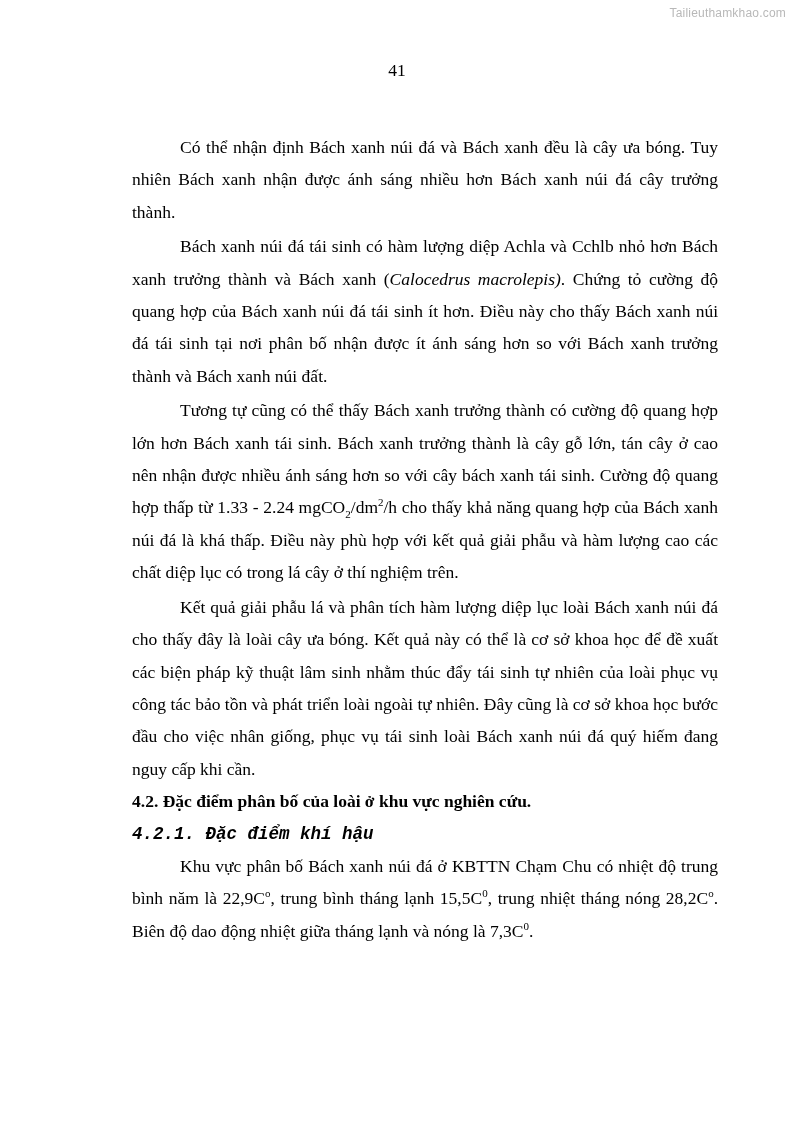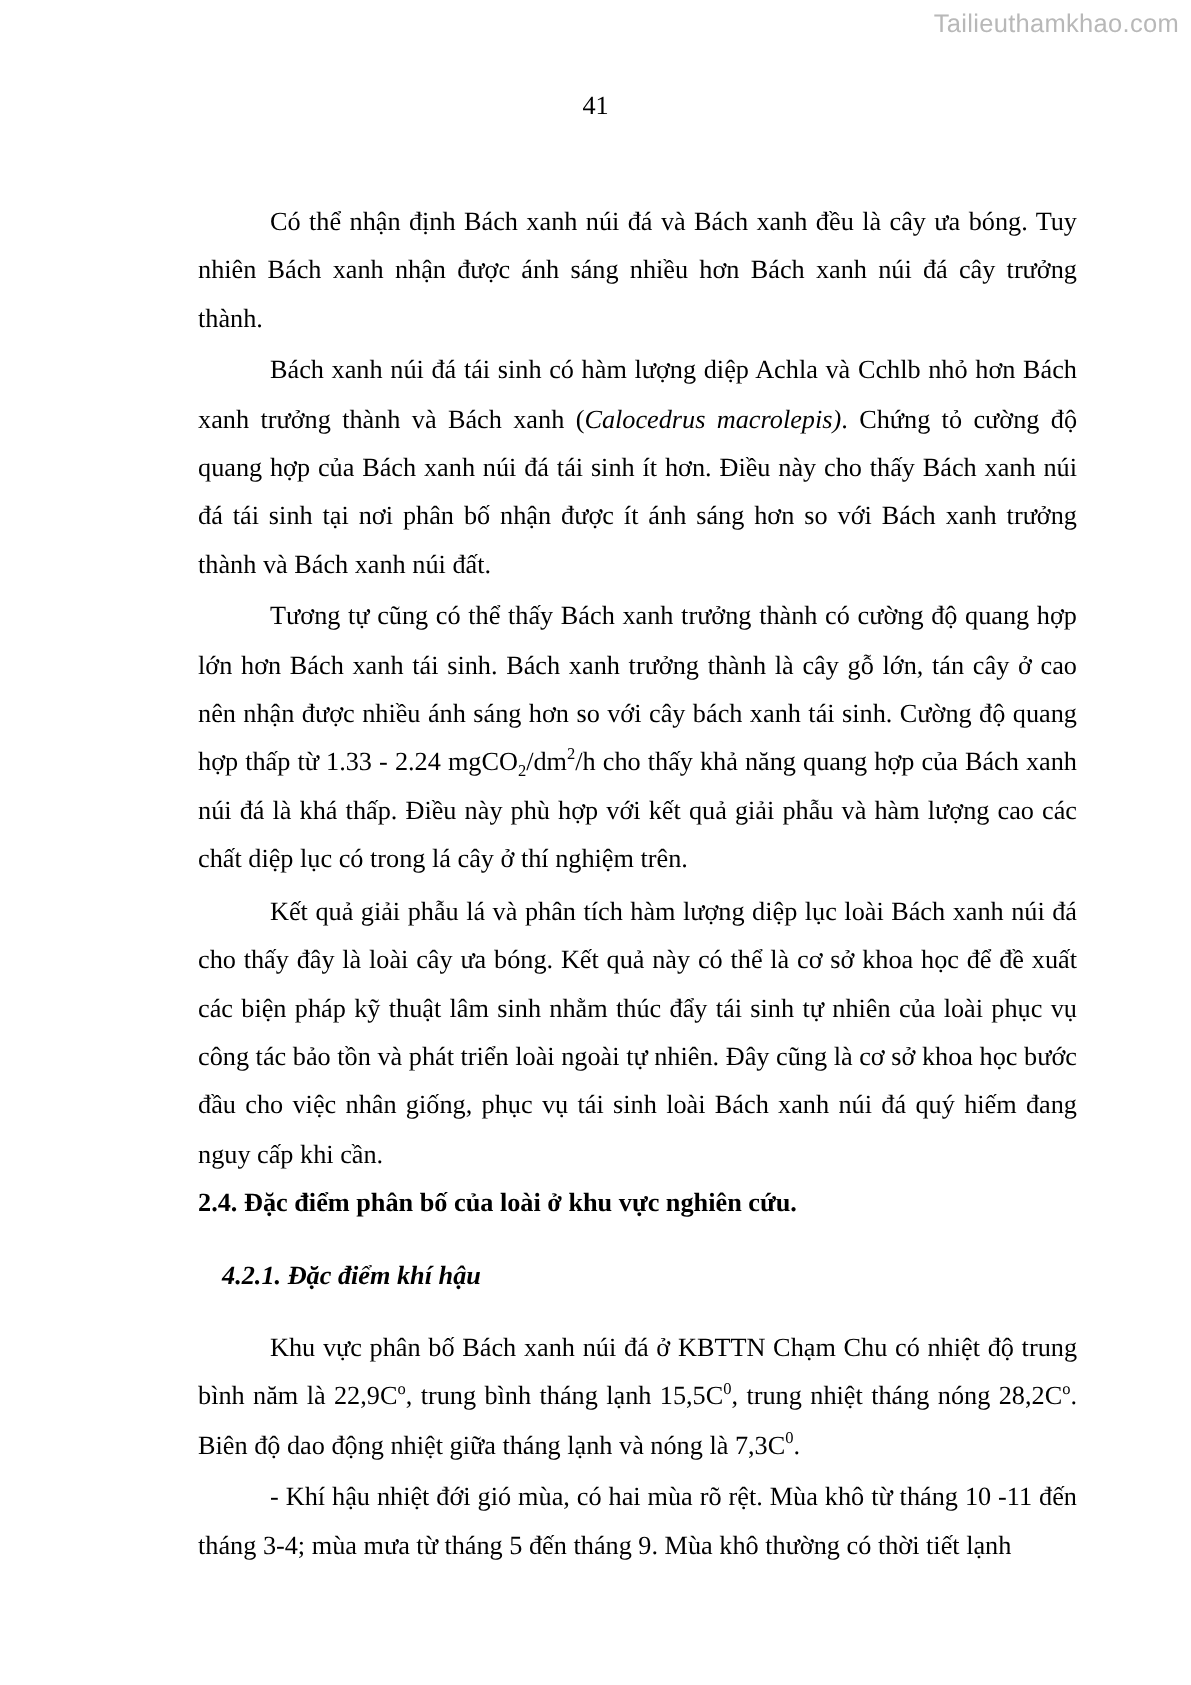--- a/index.html
+++ b/index.html
@@ -6,7 +6,7 @@
   body { width: 794px; height: 1123px; position: relative; overflow: hidden;
          font-family: "Liberation Serif", serif; color: #000; }
   .watermark { position: absolute; top: 6px; right: 8px; font-family: "Liberation Sans", sans-serif;
-               font-size: 17px; color: #b8b8b8; letter-spacing: 0.2px; }
+               font-size: 12px; color: #b8b8b8; letter-spacing: 0.2px; }
   .page-number { position: absolute; top: 60px; left: 0; width: 794px; text-align: center; font-size: 17.5px; }
   .content { position: absolute; left: 132px; top: 131px; width: 586px; font-size: 17.5px; line-height: 32.4px; }
   .p { margin: 0 0 0 0; text-align: justify; text-indent: 48px; }

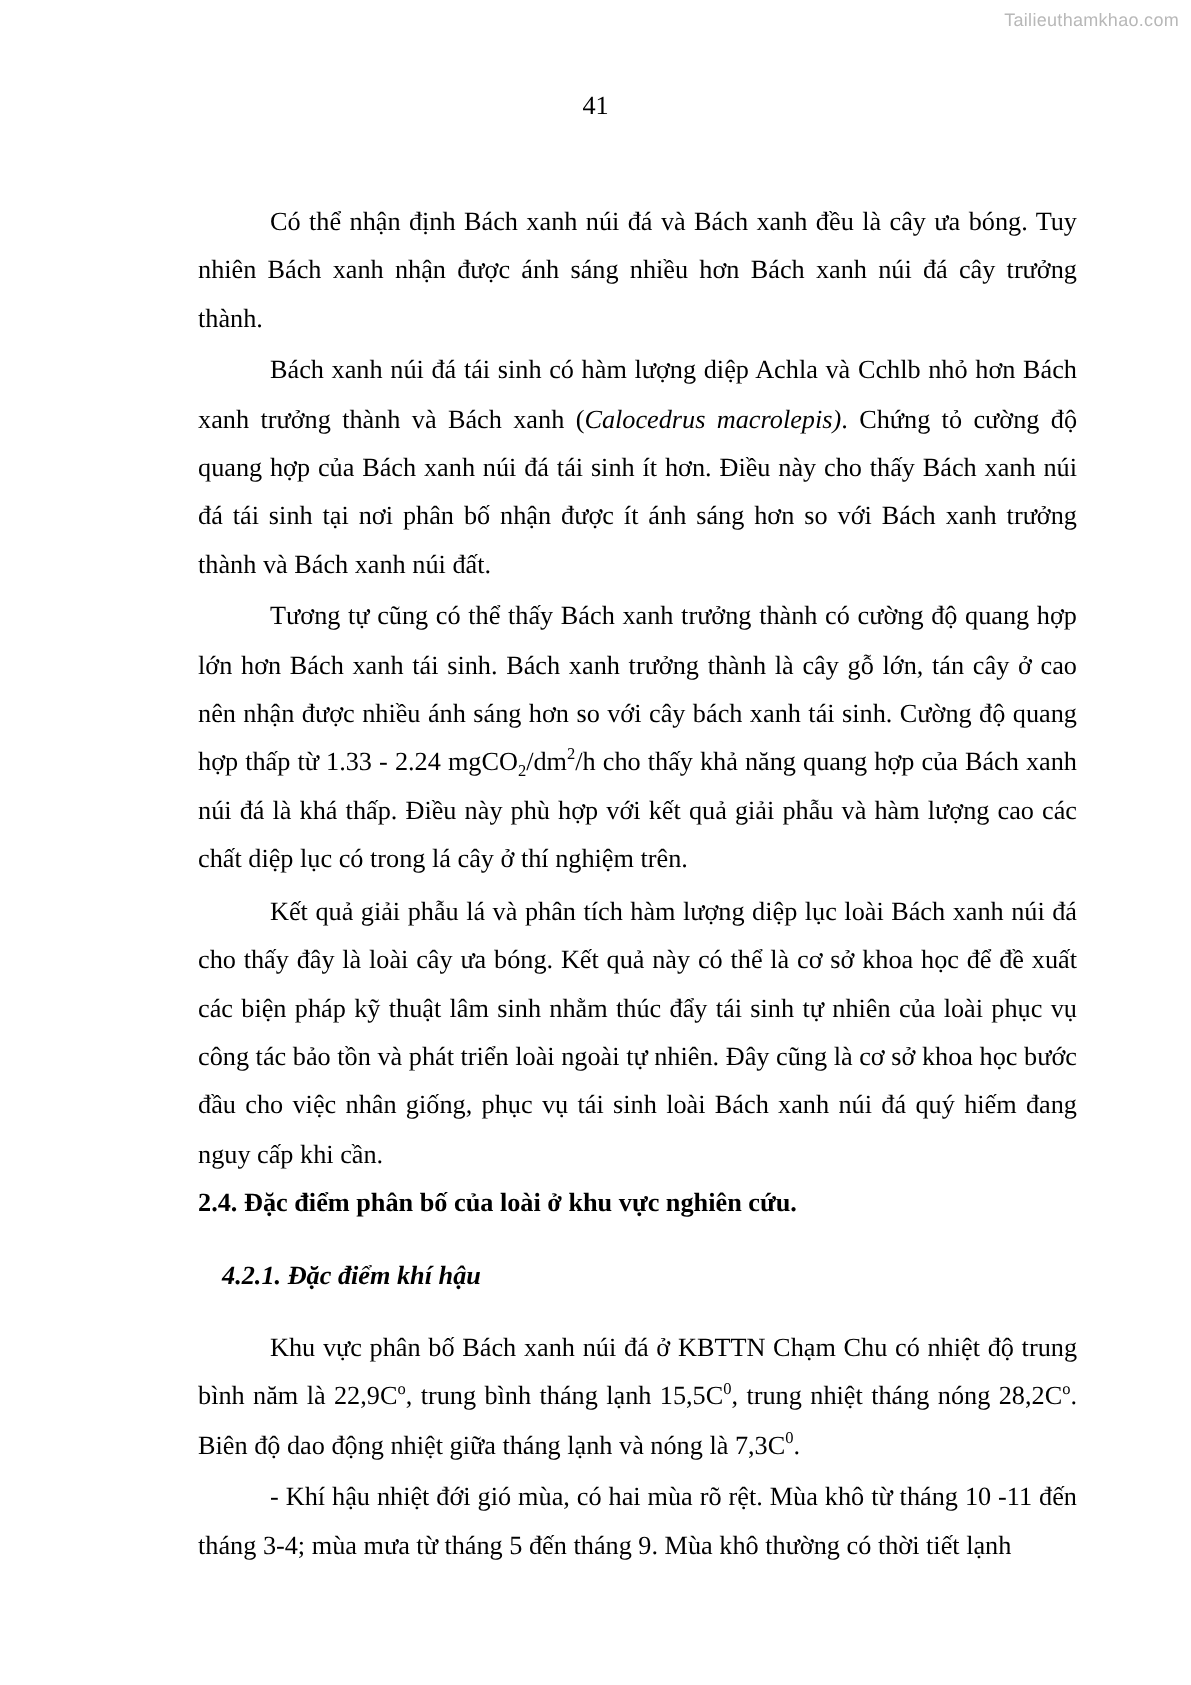--- a/index.html
+++ b/index.html
@@ -31,7 +31,7 @@
 
   <p class="p">Kết quả giải phẫu lá và phân tích hàm lượng diệp lục loài Bách xanh núi đá cho thấy đây là loài cây ưa bóng. Kết quả này có thể là cơ sở khoa học để đề xuất các biện pháp kỹ thuật lâm sinh nhằm thúc đẩy tái sinh tự nhiên của loài phục vụ công tác bảo tồn và phát triển loài ngoài tự nhiên. Đây cũng là cơ sở khoa học bước đầu cho việc nhân giống, phục vụ tái sinh loài Bách xanh núi đá quý hiếm đang nguy cấp khi cần.</p>
 
-  <p class="h2">2.4. Đặc điểm phân bố của loài ở khu vực nghiên cứu.</p>
+  <p class="h2">4.2. Đặc điểm phân bố của loài ở khu vực nghiên cứu.</p>
   <p class="h3">4.2.1. Đặc điểm khí hậu</p>
 
   <p class="p"><span>Khu vực phân bố Bách xanh núi đá ở KBTTN Chạm Chu có nhiệt độ trung bình năm là 22,9C</span><sup>o</sup><span>, trung bình tháng lạnh 15,5C</span><sup>0</sup><span>, trung nhiệt tháng nóng 28,2C</span><sup>o</sup><span>. Biên độ dao động nhiệt giữa tháng lạnh và nóng là 7,3C</span><sup>0</sup><span>.</span></p>

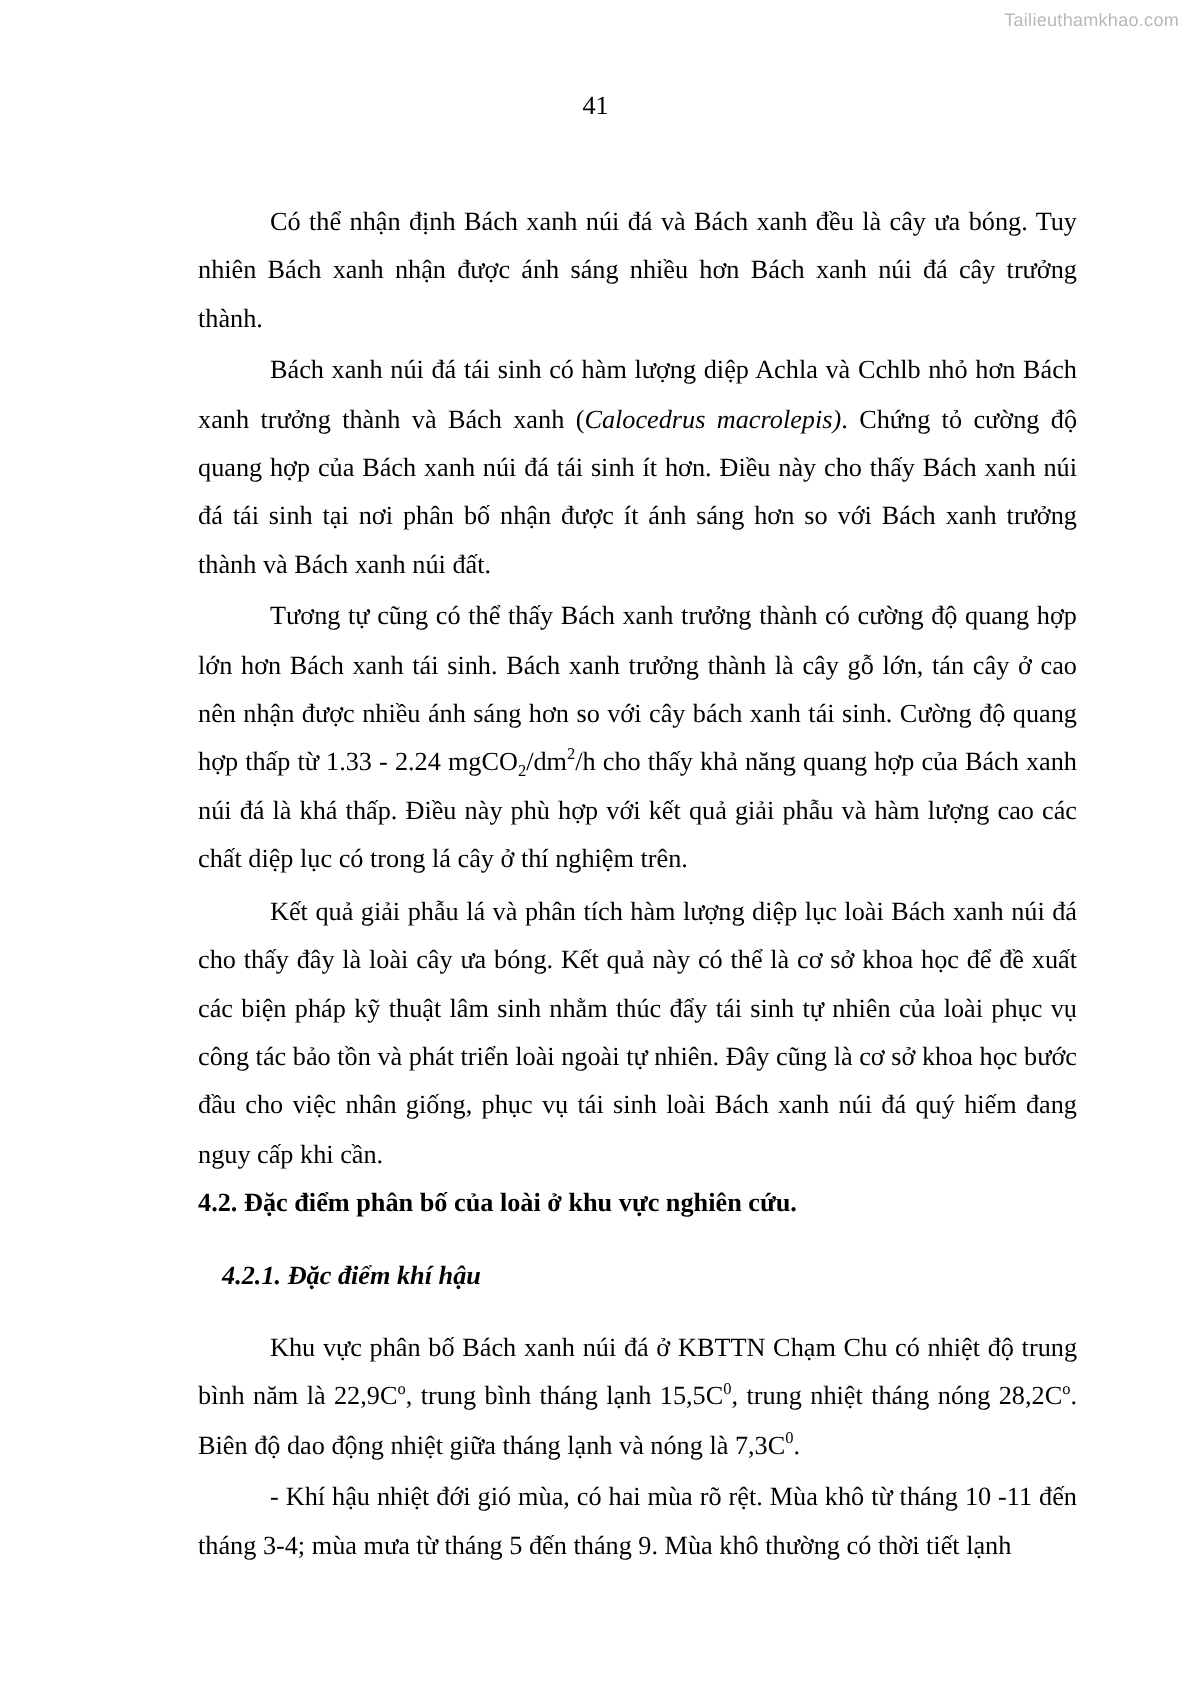--- a/index.html
+++ b/index.html
@@ -12,7 +12,7 @@
   .p { margin: 0 0 0 0; text-align: justify; text-indent: 48px; }
   .p + .p { margin-top: 2px; }
   .h2 { margin: 0; font-weight: bold; text-indent: 0; }
-  .h3 { margin: 16px; font-weight: bold; font-style: italic; text-indent: 0; }
+  .h3 { margin: 0; font-weight: bold; font-style: italic; text-indent: 0; font-family: Liberation Mono, monospace; }
   .it { font-style: italic; }
   sup, sub { font-size: 11px; line-height: 0; }
 </style>

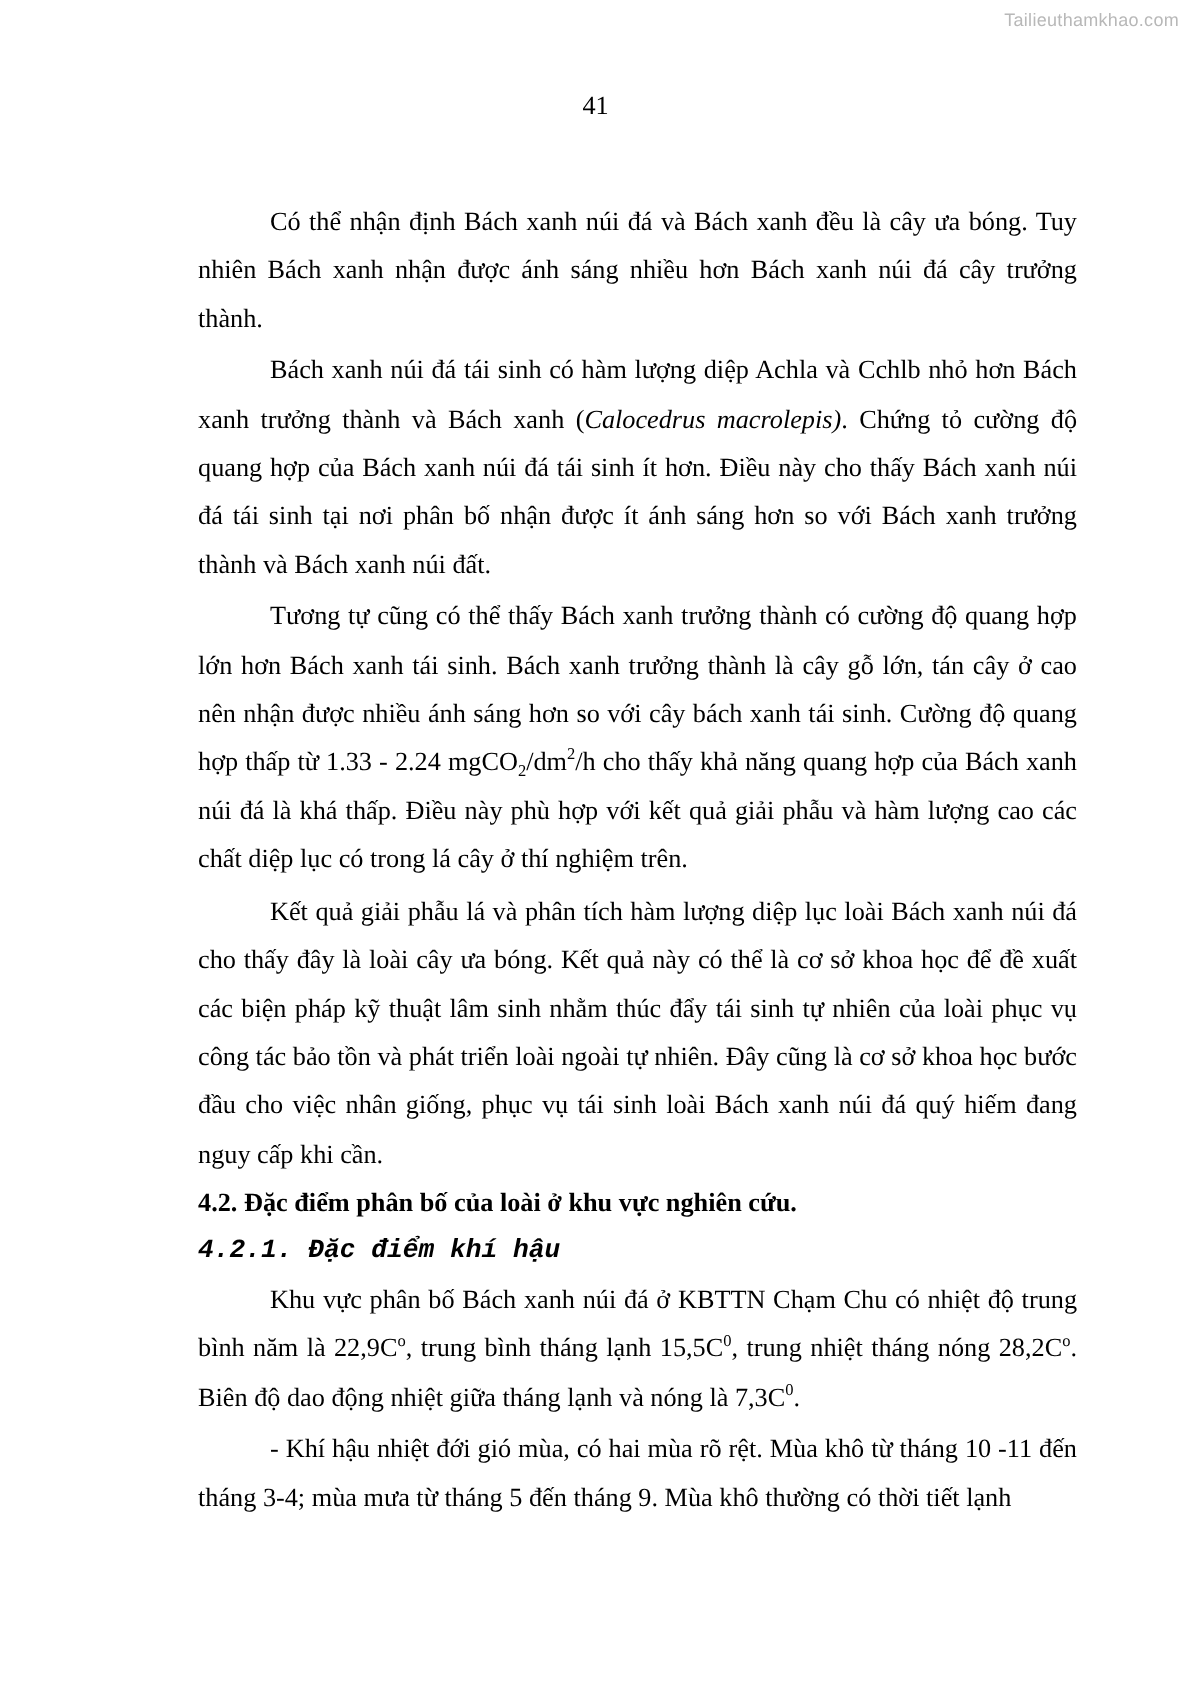--- a/index.html
+++ b/index.html
@@ -36,7 +36,6 @@
 
   <p class="p"><span>Khu vực phân bố Bách xanh núi đá ở KBTTN Chạm Chu có nhiệt độ trung bình năm là 22,9C</span><sup>o</sup><span>, trung bình tháng lạnh 15,5C</span><sup>0</sup><span>, trung nhiệt tháng nóng 28,2C</span><sup>o</sup><span>. Biên độ dao động nhiệt giữa tháng lạnh và nóng là 7,3C</span><sup>0</sup><span>.</span></p>
 
-  <p class="p">- Khí hậu nhiệt đới gió mùa, có hai mùa rõ rệt. Mùa khô từ tháng 10 -11 đến tháng 3-4; mùa mưa từ tháng 5 đến tháng 9. Mùa khô thường có thời tiết lạnh</p>
 </div>
 
 </body></html>

